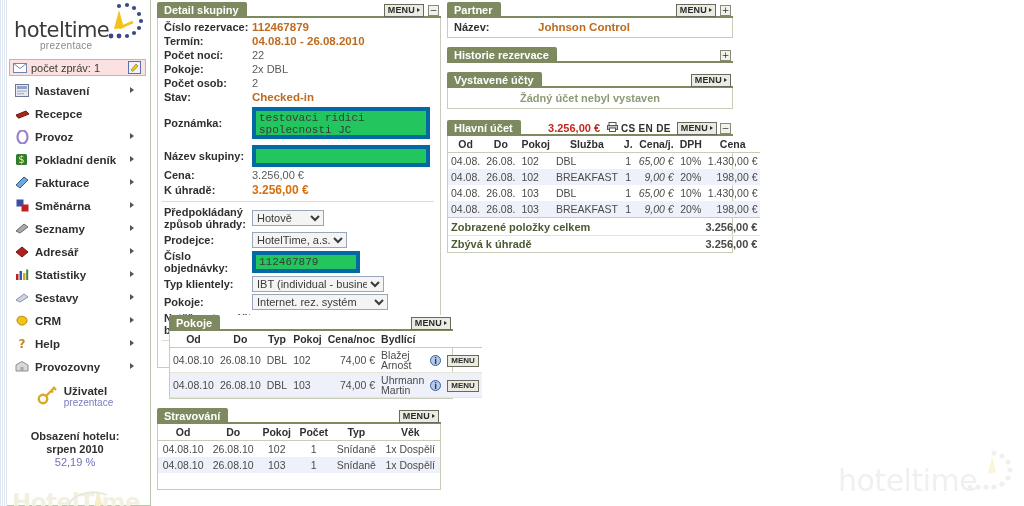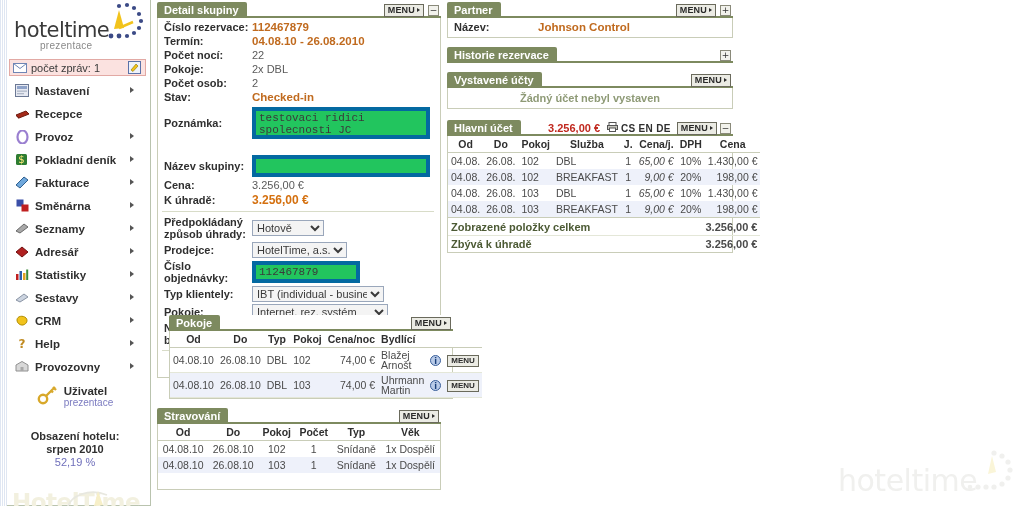--- a/index.html
+++ b/index.html
@@ -461,7 +461,7 @@
         <textarea class="txt" style="width: 178px; height: 32px; resize: none;">testovaci ridici spolecnosti JC</textarea>
       </div>
 
-      <div class="drow" style="margin-top:14px;">
+      <div class="drow" style="margin-top:4px;">
         <span class="dlabel">Název skupiny:</span>
         <input class="txt" style="width: 178px;" type="text" value="">
       </div>

